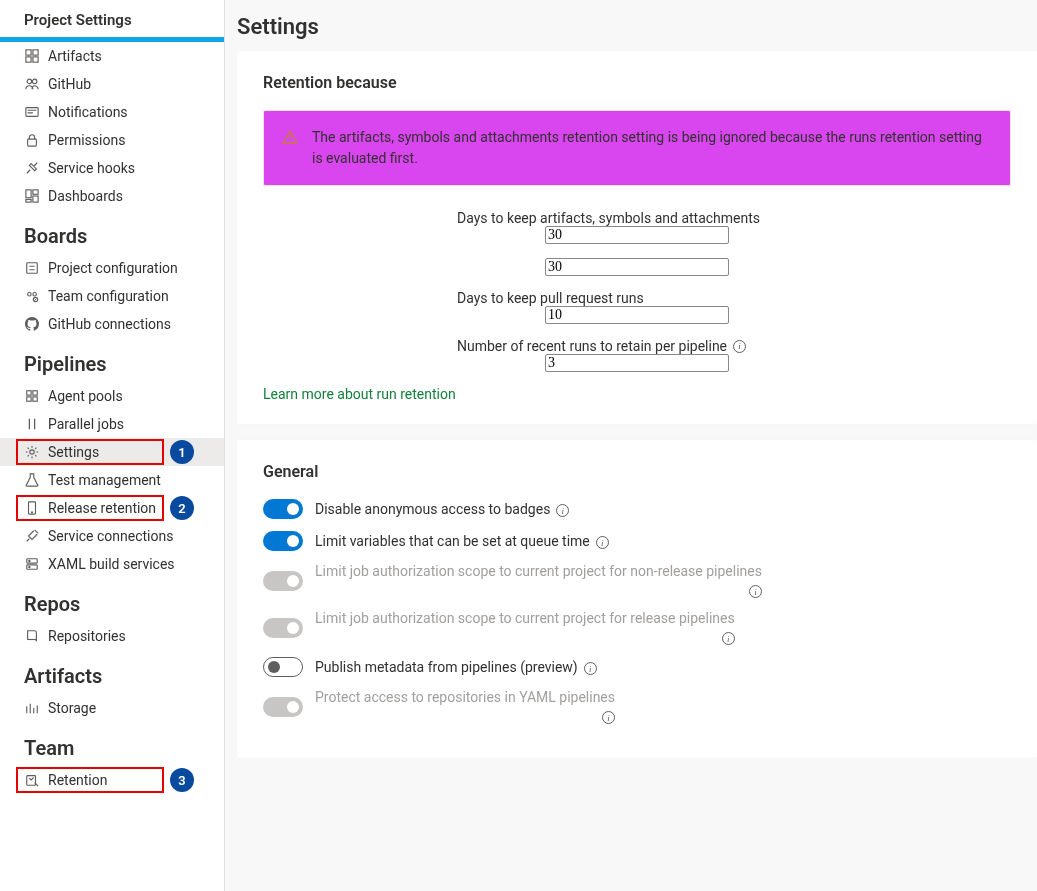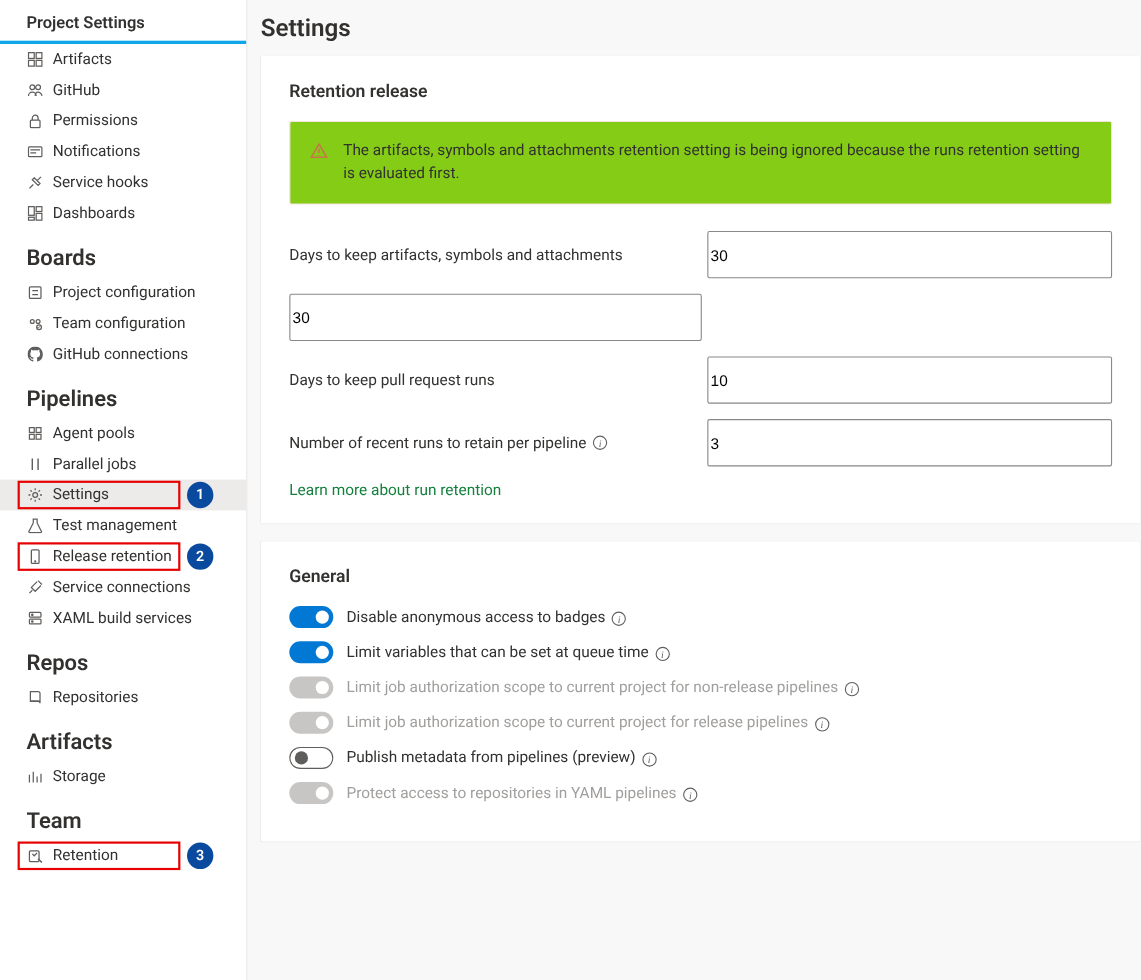--- a/index.html
+++ b/index.html
@@ -25,7 +25,7 @@
     font-weight: 600;
     font-size: 15px;
     padding: 11px 14px 8px 24px;
-    border-bottom: 3px solid #0ea5e9;
+    border-bottom: 5px solid #0ea5e9;
   }
   .section-header {
     font-weight: 600;

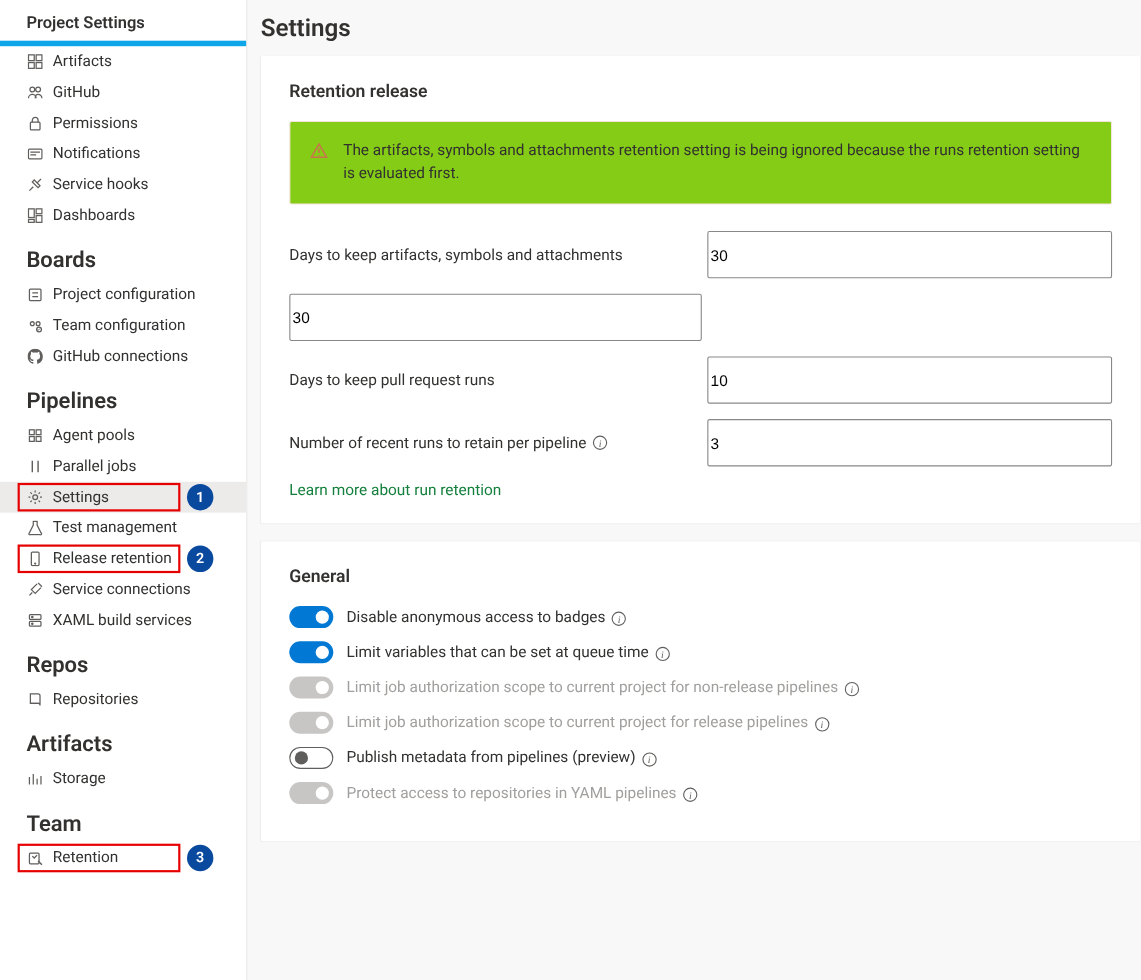--- a/index.html
+++ b/index.html
@@ -388,7 +388,7 @@
   <h1 class="page-title">Settings</h1>
 
   <section class="card">
-    <div class="card-title">Retention release</div>
+    <div class="card-title">Retention because</div>
 
     <div class="alert">
       <span class="alert-icon">

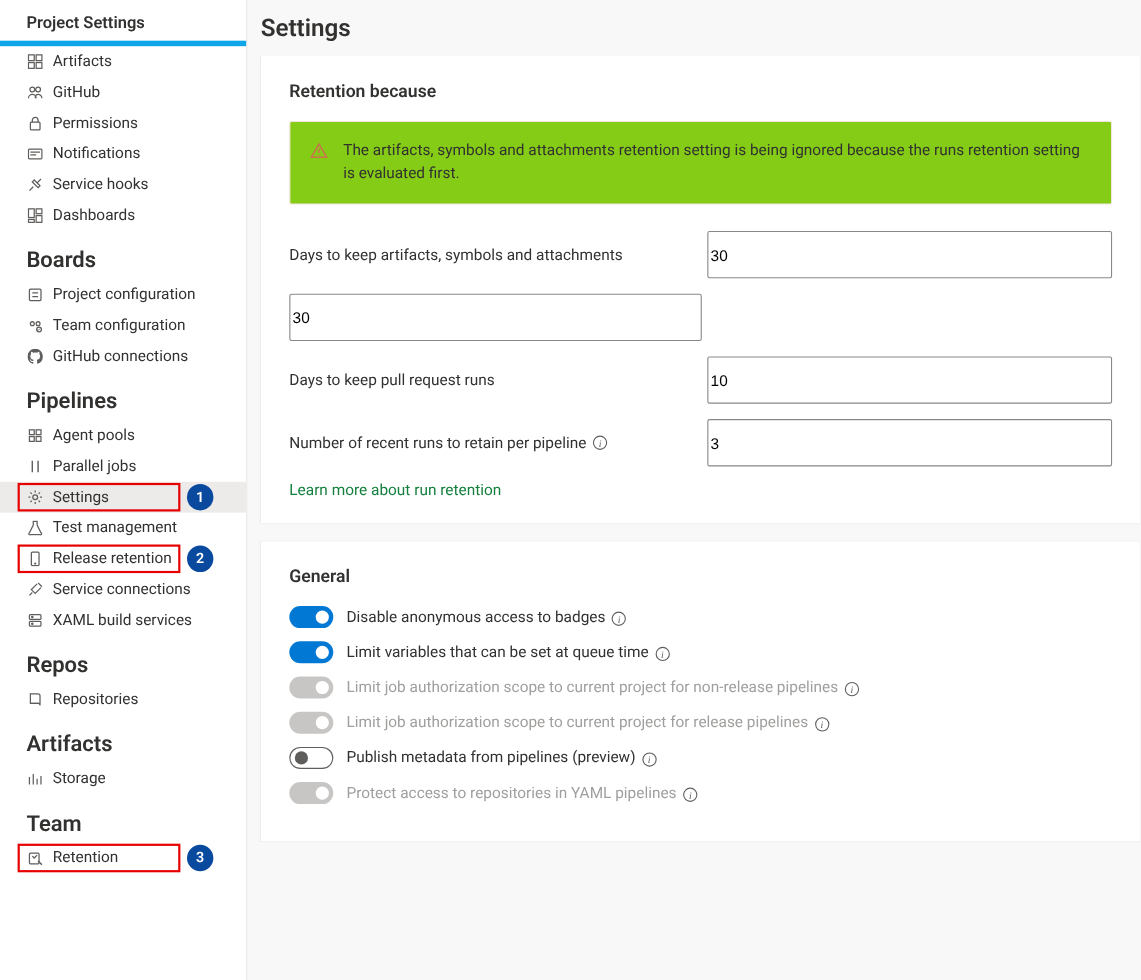--- a/index.html
+++ b/index.html
@@ -212,20 +212,20 @@
   <div class="sidebar-item">
     <span class="icon">
       <svg width="14" height="14" viewBox="0 0 16 16" fill="none" stroke="currentColor" stroke-width="1.3">
+          <rect x="1" y="3" width="14" height="10" rx="1"></rect>
+          <path d="M3 6h10M3 9h6"></path>
+        </svg>
+    </span>
+    <span class="label">Notifications</span>
+  </div>
+  <div class="sidebar-item">
+    <span class="icon">
+      <svg width="14" height="14" viewBox="0 0 16 16" fill="none" stroke="currentColor" stroke-width="1.3">
           <rect x="3" y="7" width="10" height="8" rx="1"></rect>
           <path d="M5 7V5a3 3 0 016 0v2"></path>
         </svg>
     </span>
     <span class="label">Permissions</span>
-  </div>
-  <div class="sidebar-item">
-    <span class="icon">
-      <svg width="14" height="14" viewBox="0 0 16 16" fill="none" stroke="currentColor" stroke-width="1.3">
-          <rect x="1" y="3" width="14" height="10" rx="1"></rect>
-          <path d="M3 6h10M3 9h6"></path>
-        </svg>
-    </span>
-    <span class="label">Notifications</span>
   </div>
   <div class="sidebar-item">
     <span class="icon">

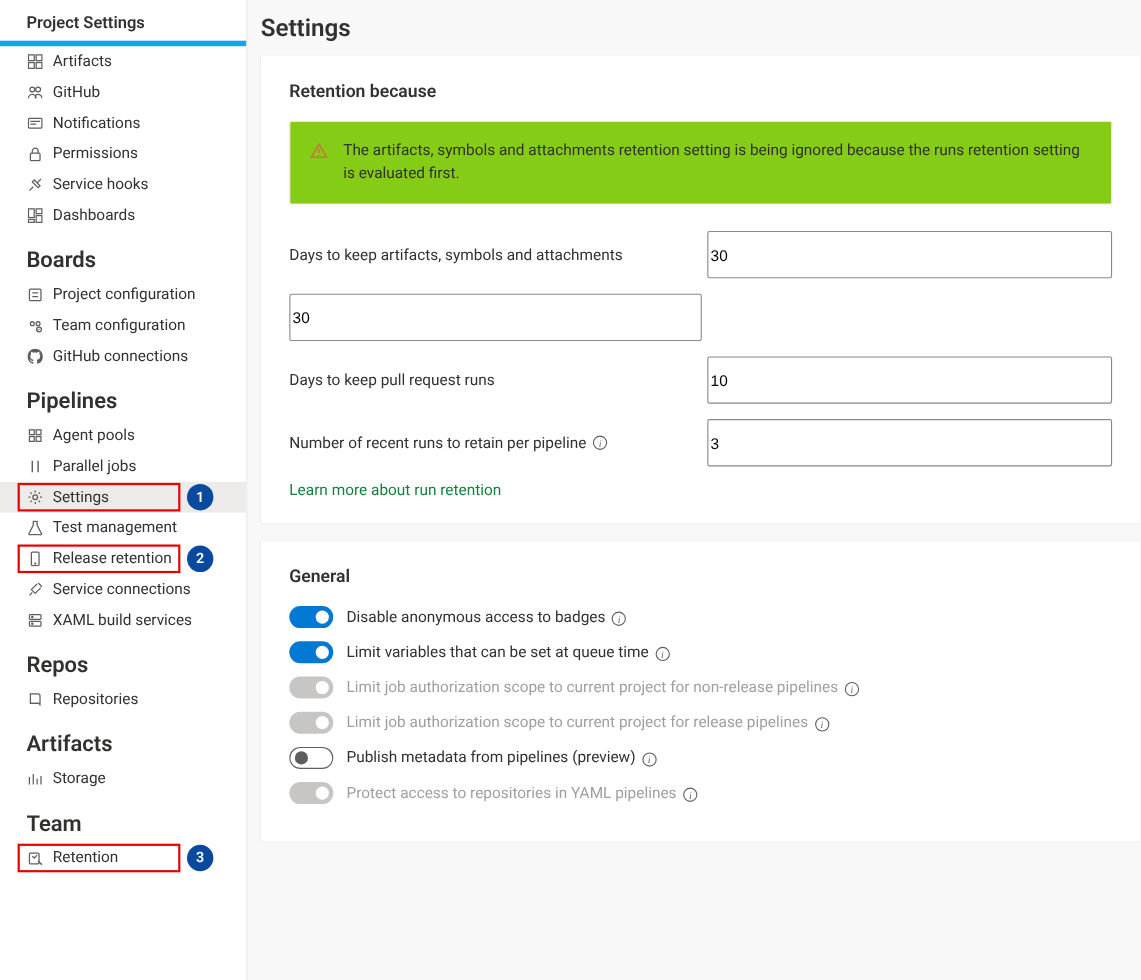--- a/index.html
+++ b/index.html
@@ -94,7 +94,7 @@
     margin-bottom: 18px;
   }
   .alert {
-    background: #84cc16;
+    background: #d946ef;
     border: 1px solid #f3e4db;
     border-radius: 2px;
     display: flex;

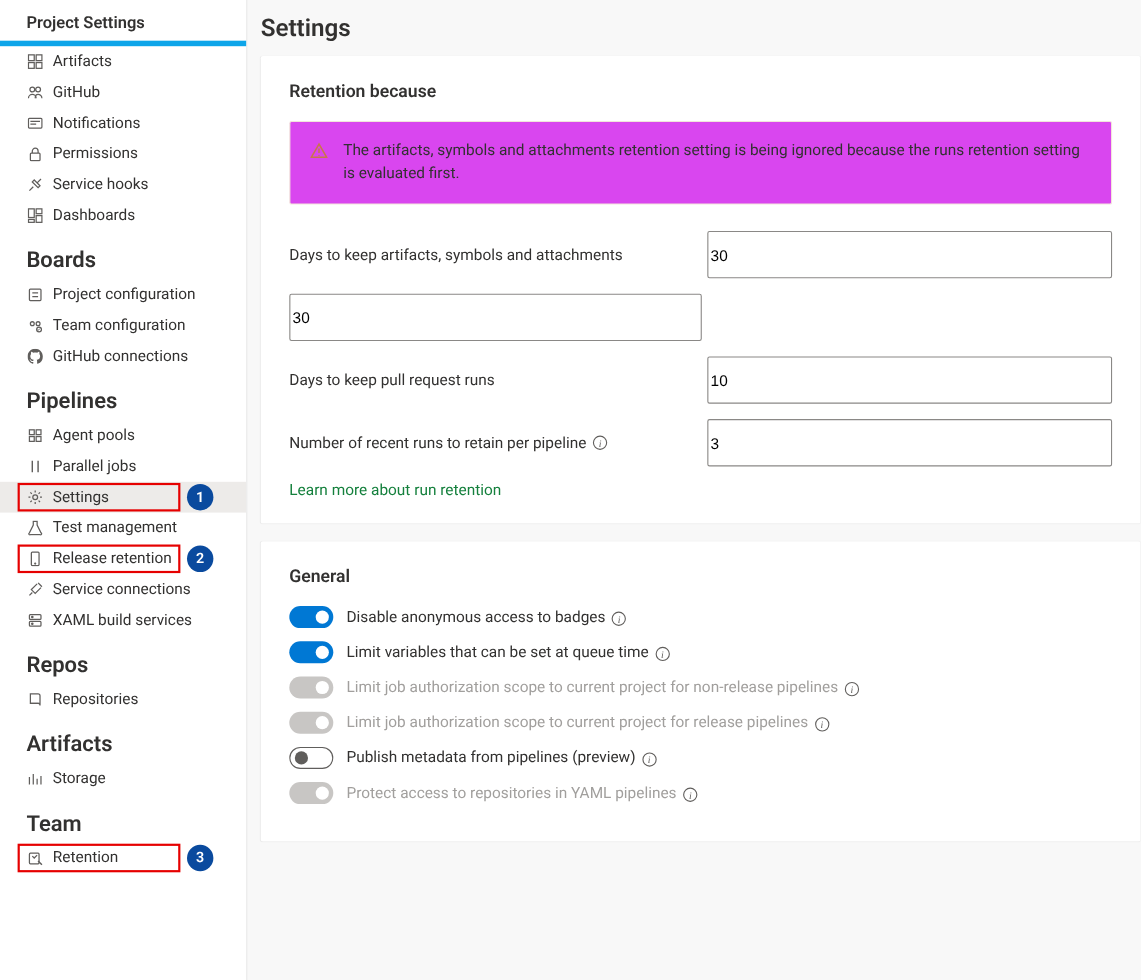--- a/index.html
+++ b/index.html
@@ -109,7 +109,7 @@
     display: flex;
     align-items: center;
     margin-bottom: 14px;
-    gap: 20px;
+    flex-direction: column;
   }
   .form-label {
     width: 360px;

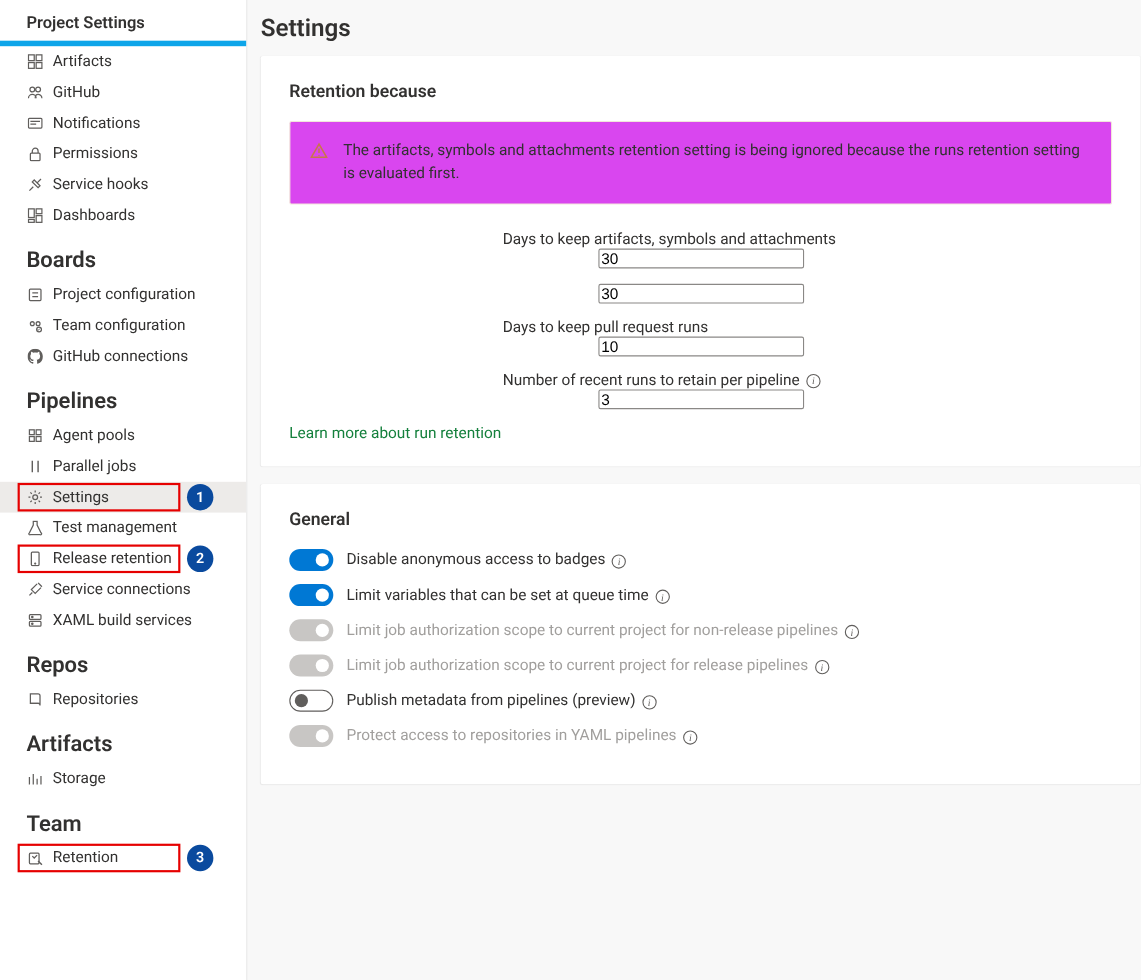--- a/index.html
+++ b/index.html
@@ -127,7 +127,7 @@
     border-radius: 2px;
     padding: 0 2px;
     font-size: 14px;
-    font-family: Liberation Sans, sans-serif;
+    font-family: Liberation Serif, serif;
   }
   .link {
     color: #15803d;

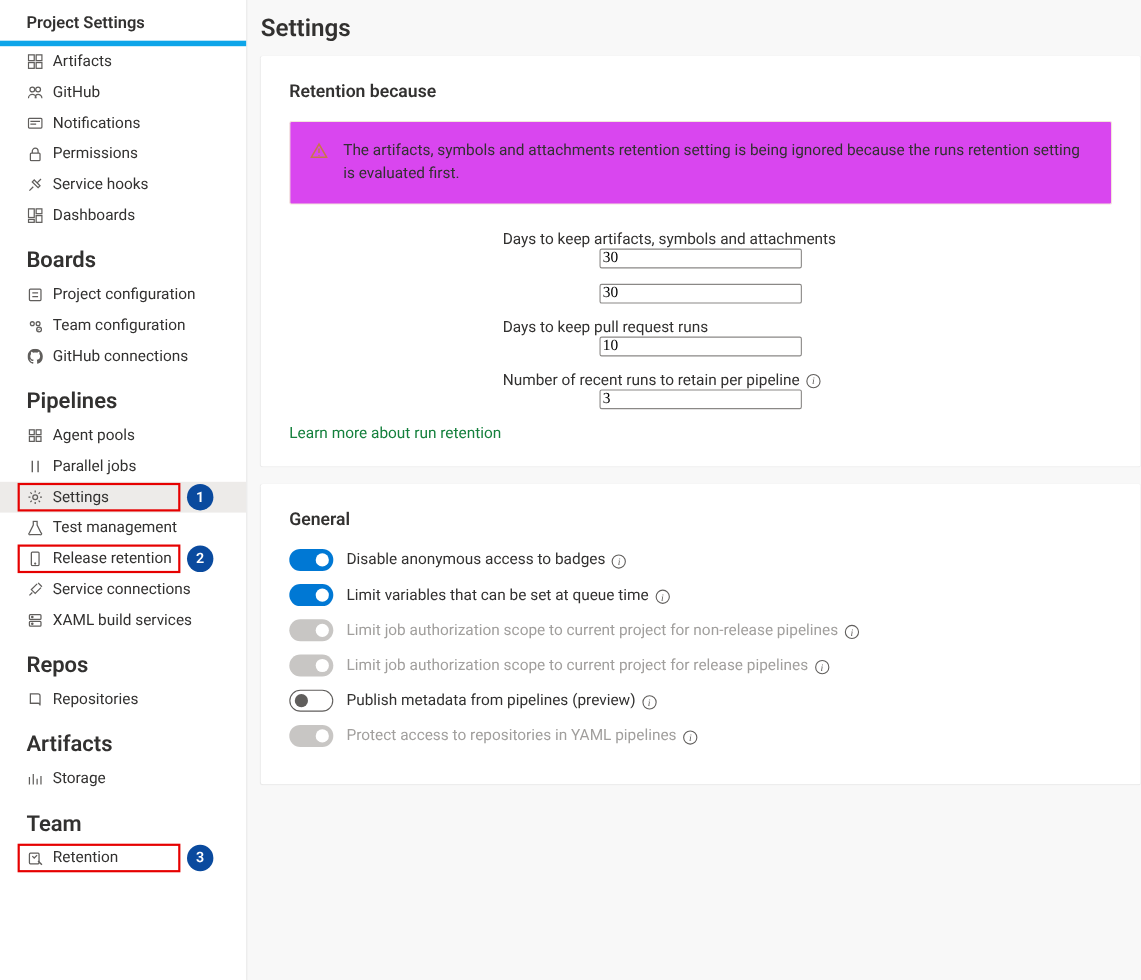--- a/index.html
+++ b/index.html
@@ -166,7 +166,7 @@
     align-items: flex-end;
     gap: 6px;
   }
-  .toggle-label.disabled { color: #a19f9d; }
+  .toggle-label.disabled { color: #a19f9d; flex-direction: column; }
   .info-icon {
     width: 13px; height: 13px;
     border: 1px solid currentColor;

